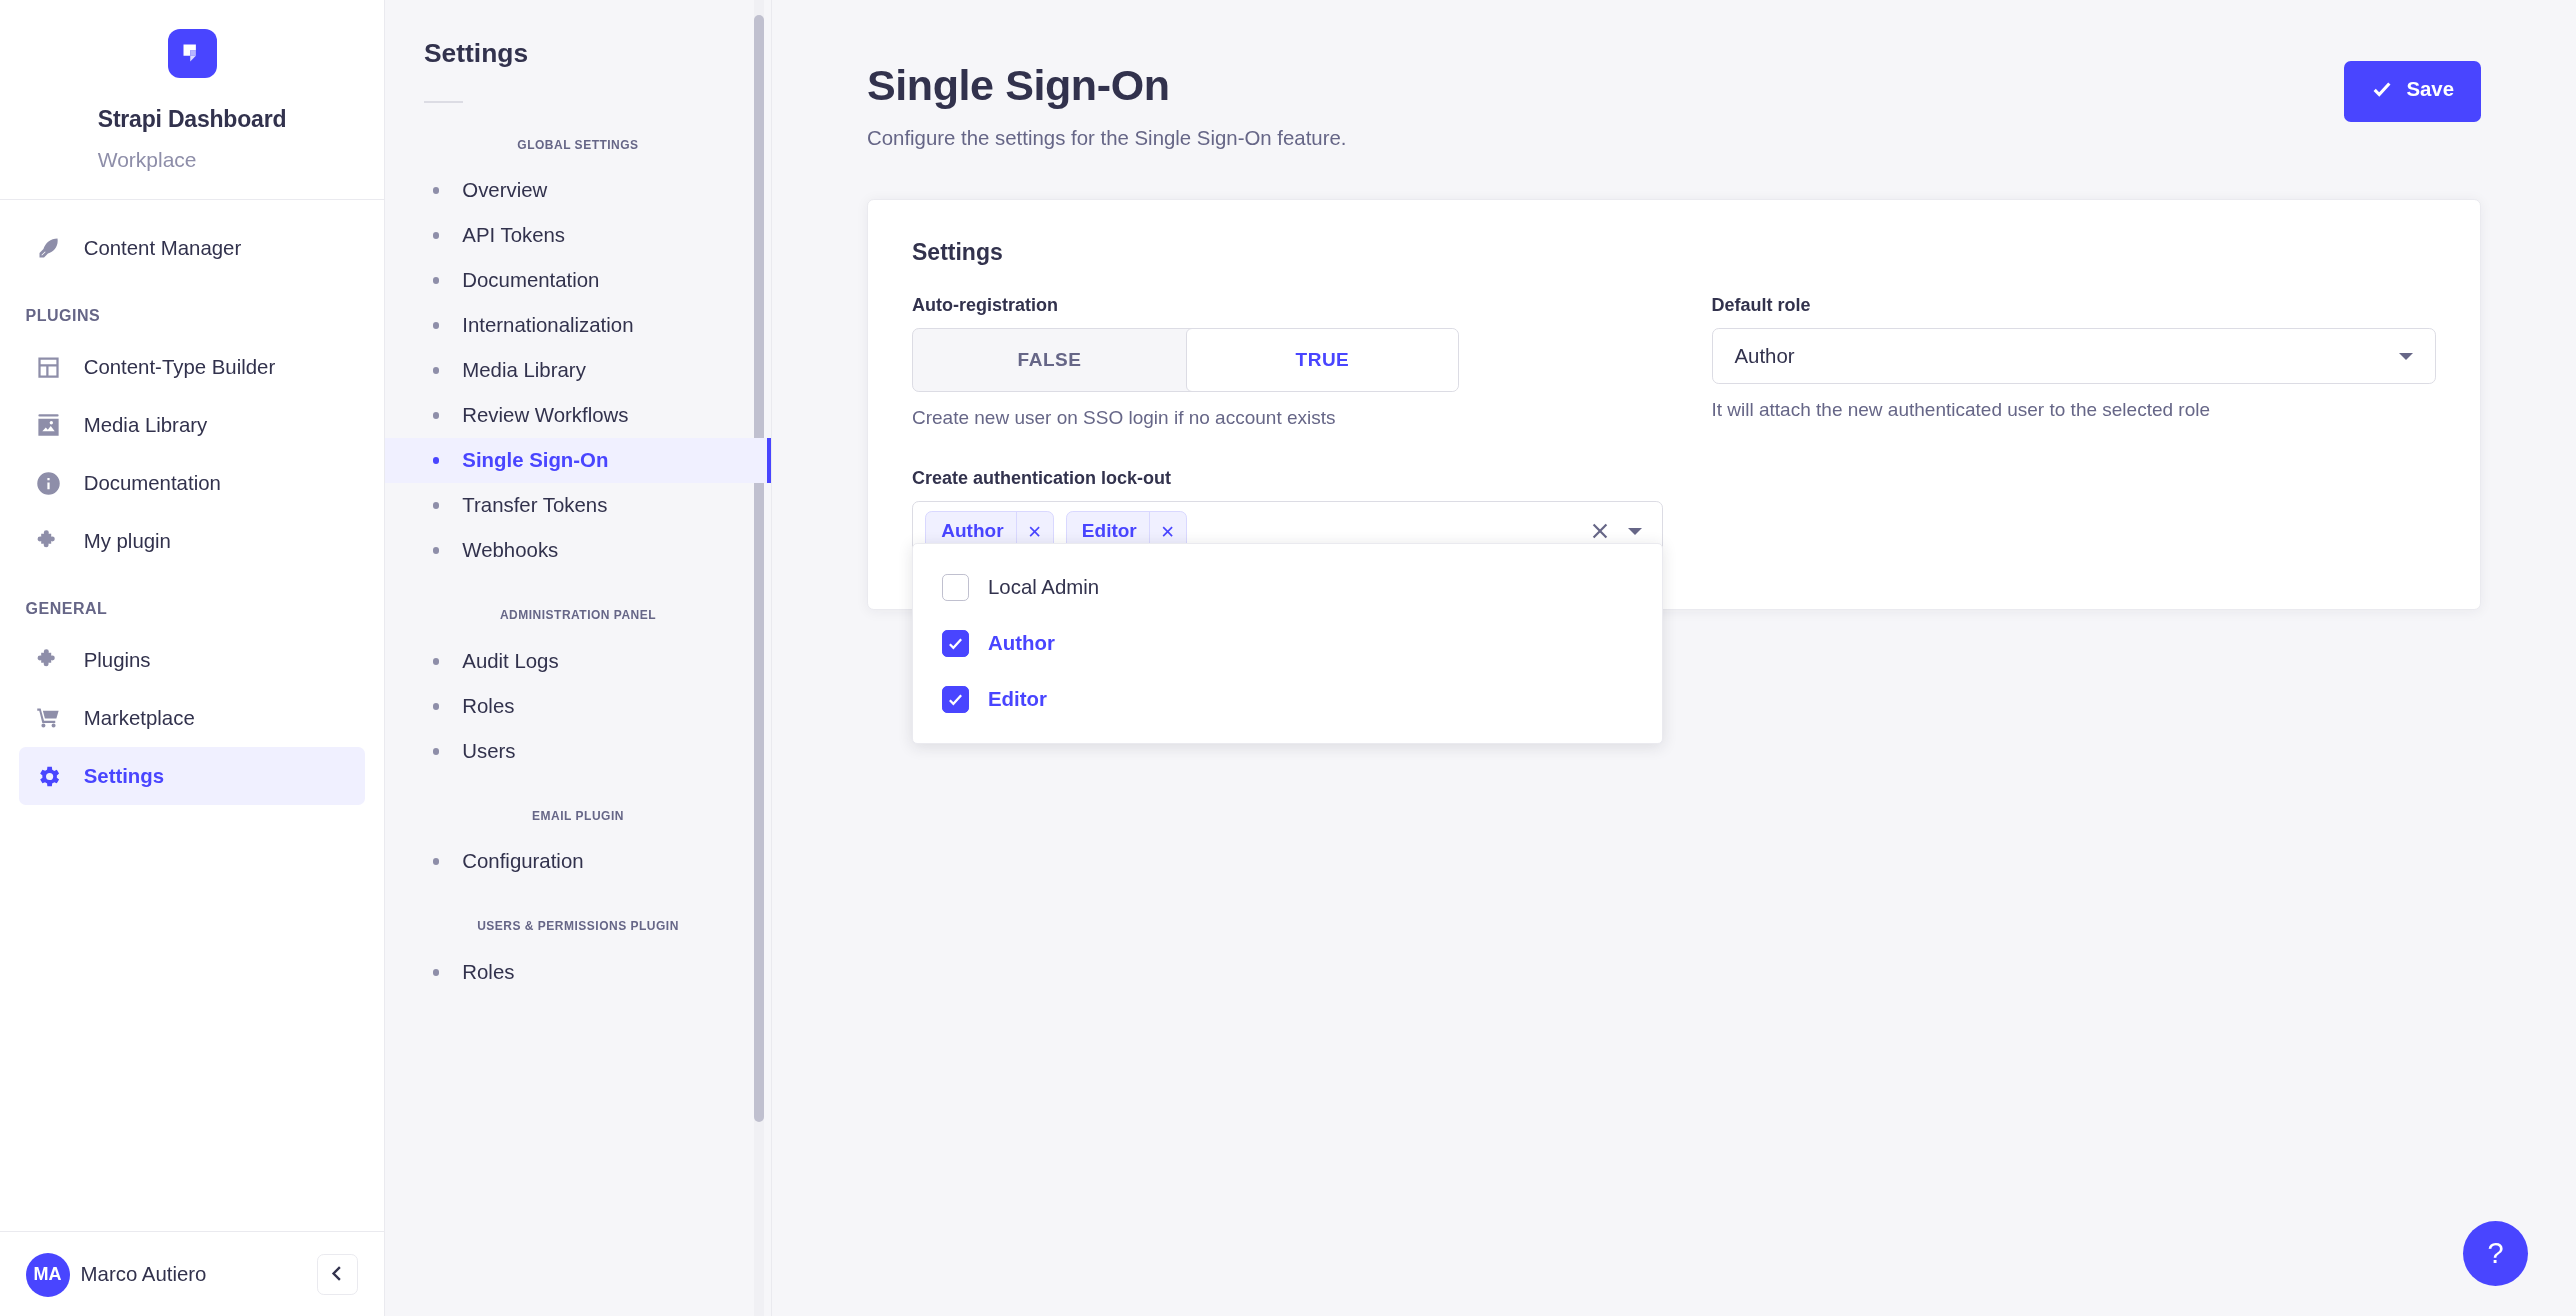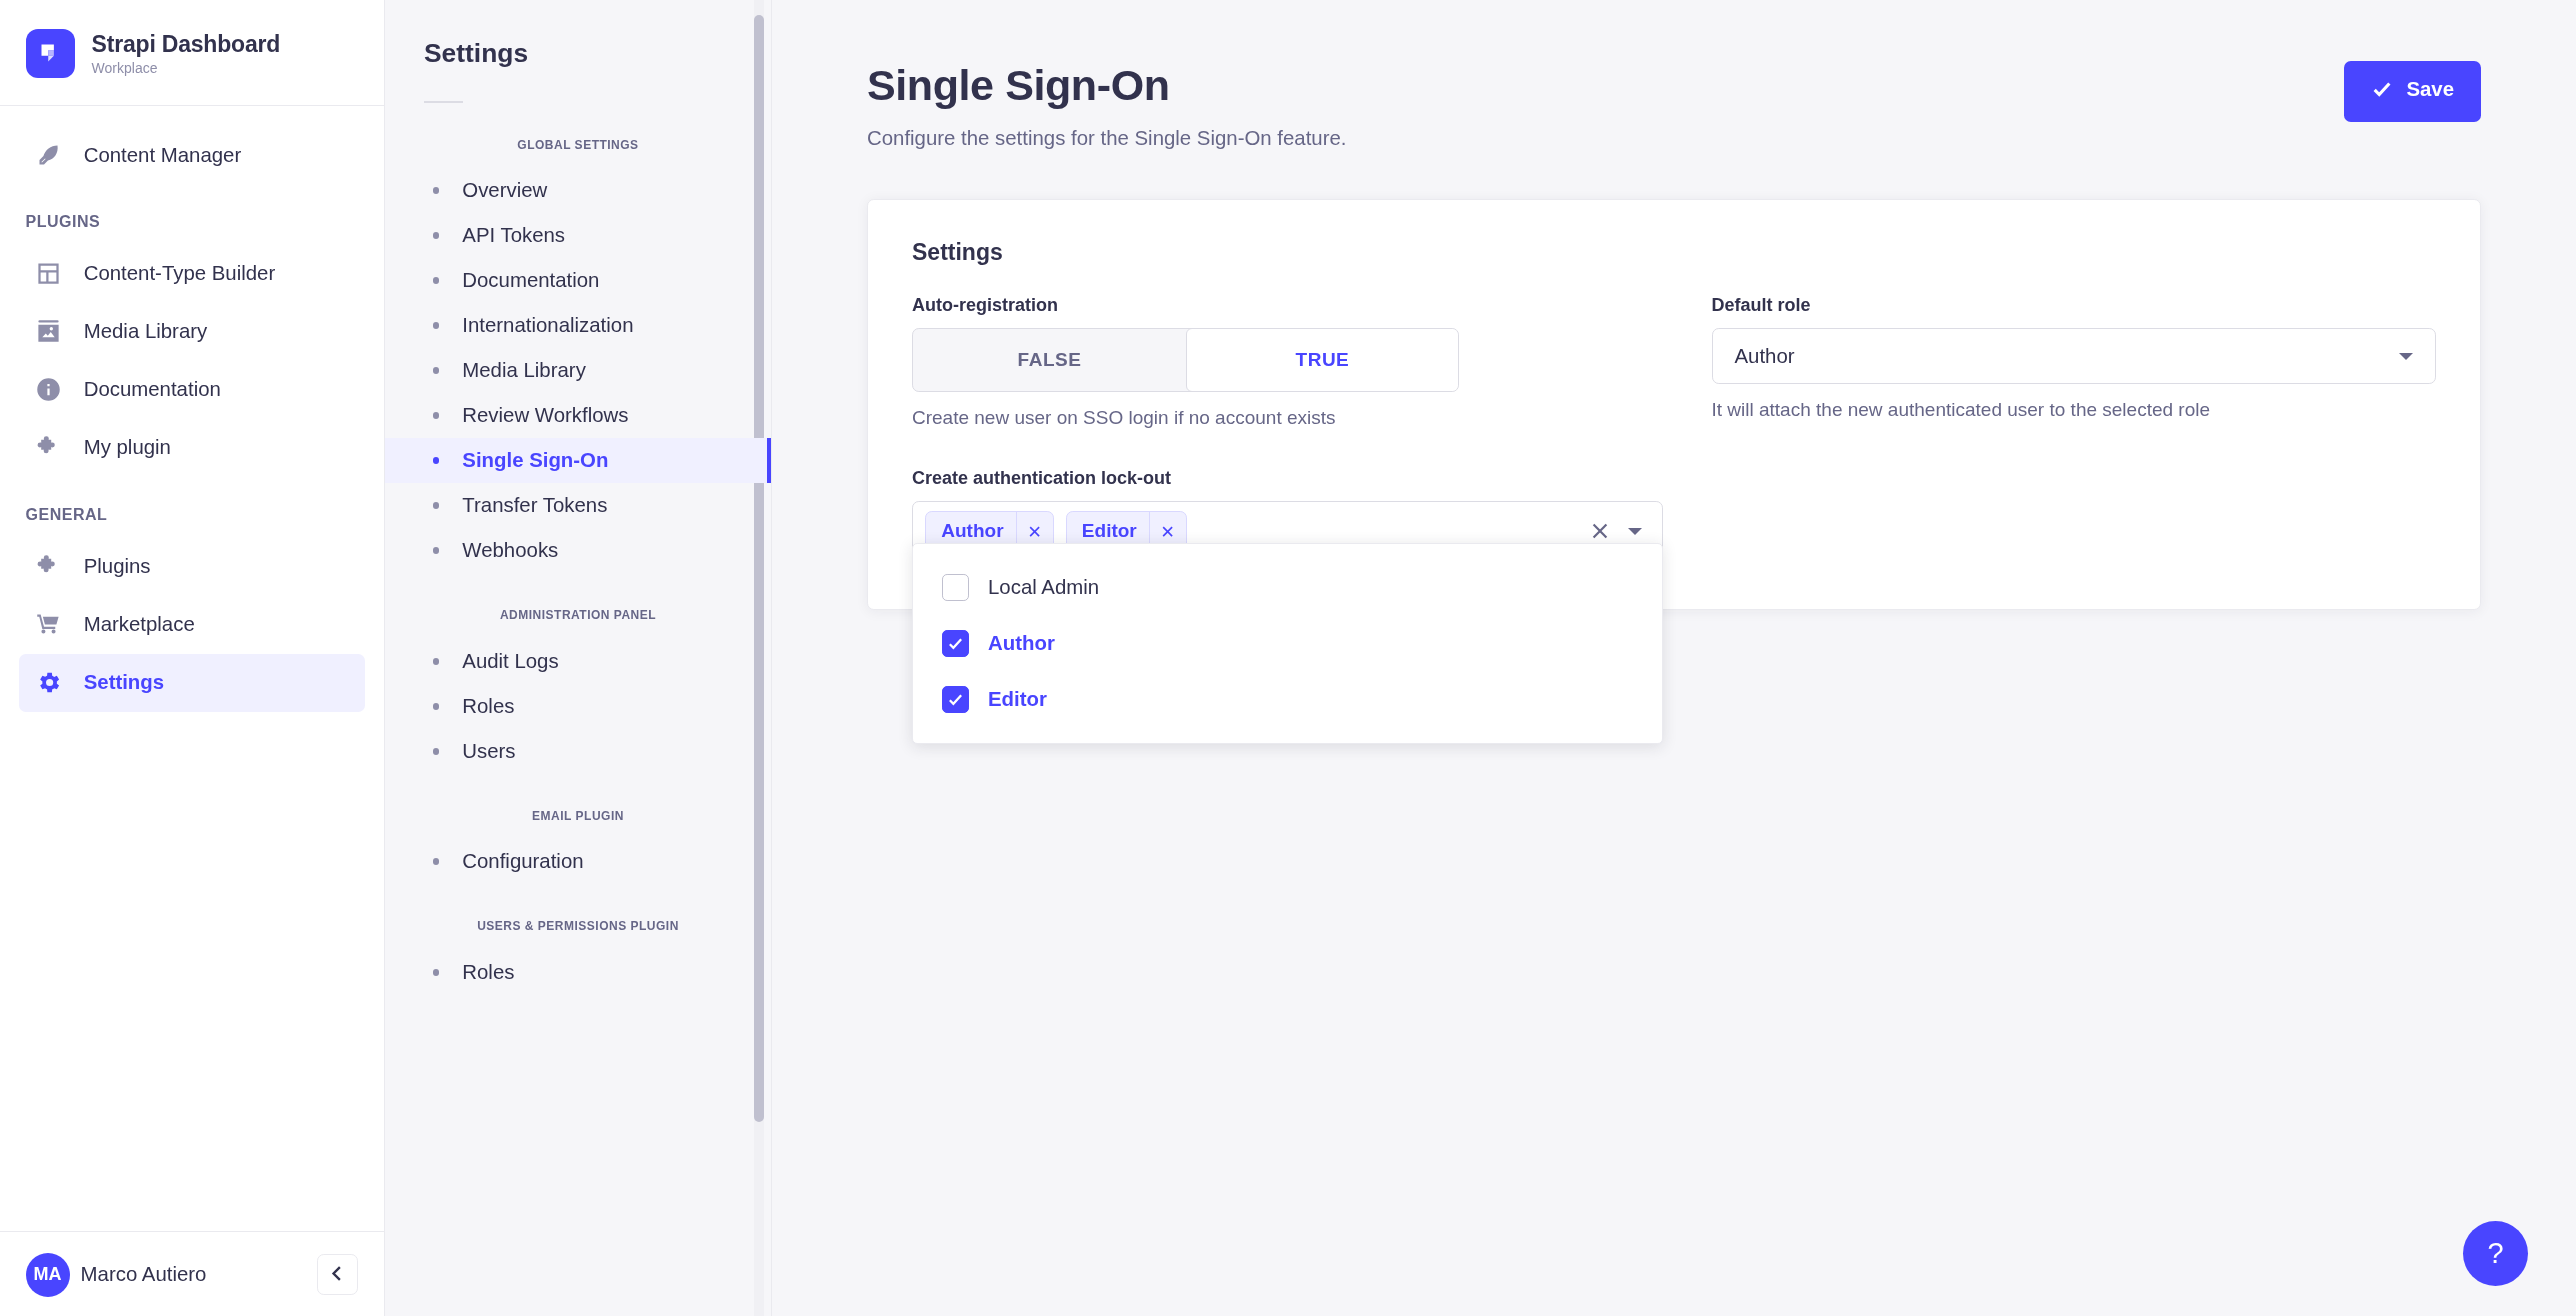--- a/index.html
+++ b/index.html
@@ -20,9 +20,10 @@
     position: relative;
   }
   .brand {
-    display: flex; align-items: center; gap: 17px;
+    display: flex; align-items: center; gap: 28px;
     padding: 29px 25.6px 27px 25.6px;
     border-bottom: 1.7px solid #eaeaef;
+    flex-direction: column;
   }
   .brand-logo {
     width: 49px; height: 49px; border-radius: 12px;

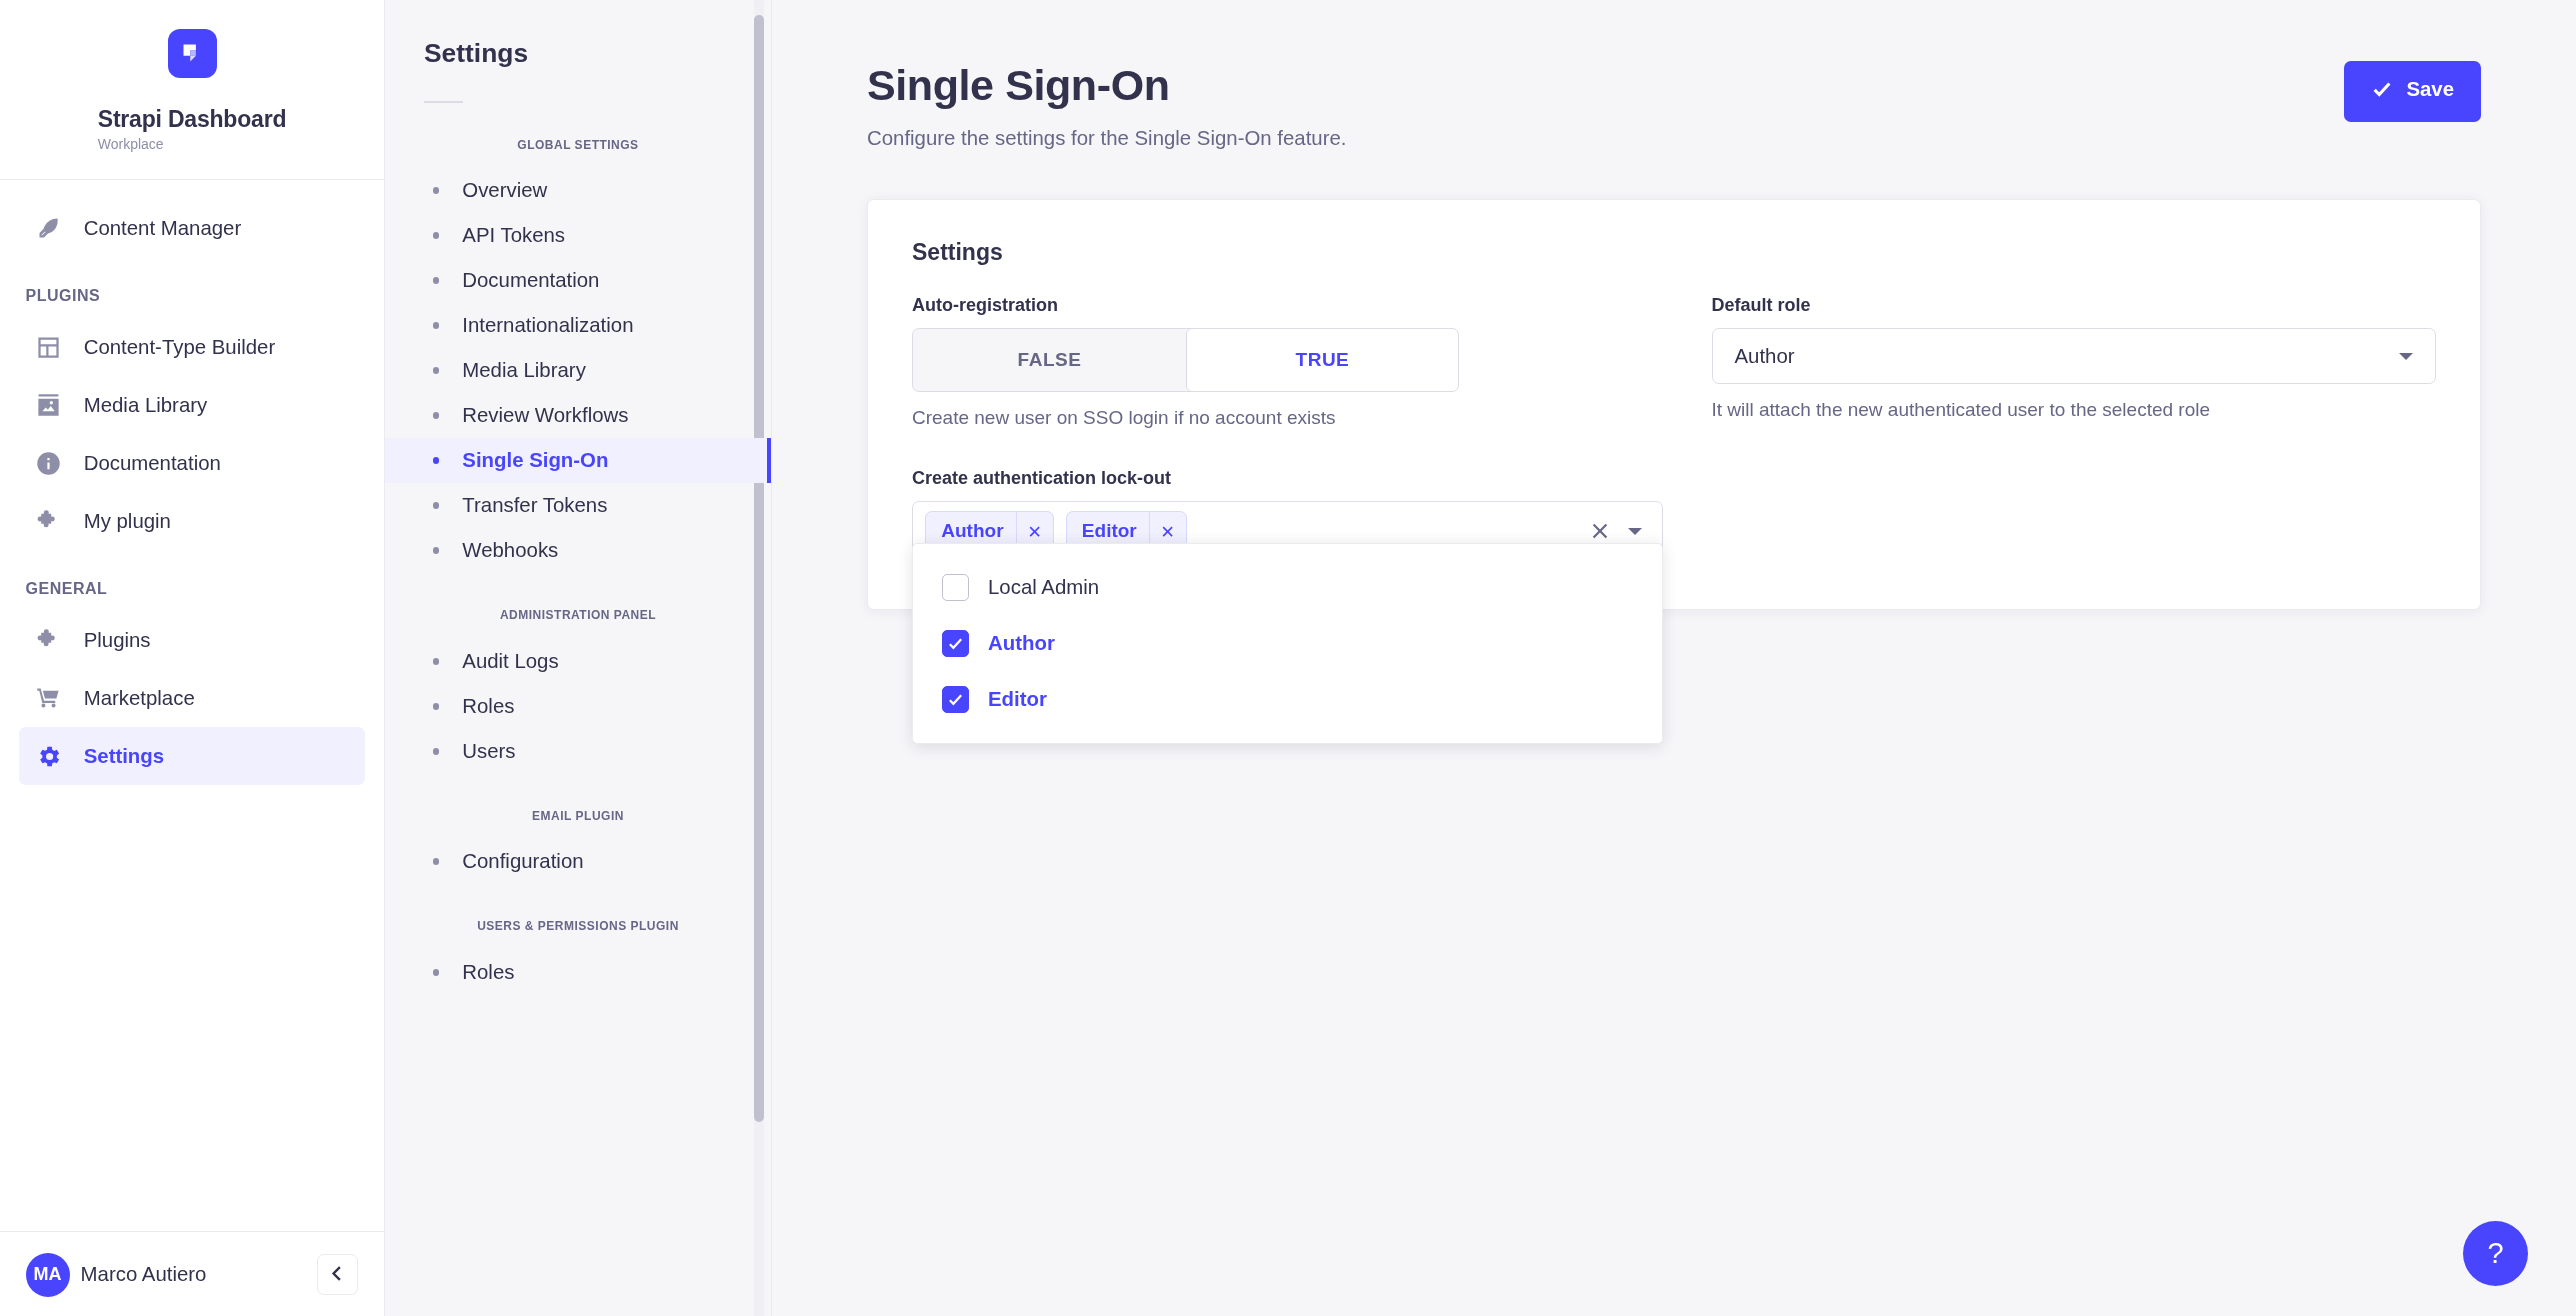--- a/index.html
+++ b/index.html
@@ -33,7 +33,7 @@
   }
   .brand-text { display: flex; flex-direction: column; gap: 2.6px; }
   .brand-title { font-size: 23px; font-weight: 700; color: #32324d; letter-spacing: -0.2px; }
-  .brand-sub { font-size: 14px; color: #8e8ea9; }
+  .brand-sub { font-size: 21px; color: #8e8ea9; margin-top: 12px; }
 
   .nav-scroll { flex: 1 1 auto; padding: 20.4px 0 0 0; overflow: hidden; }
   .nav-section-label {

